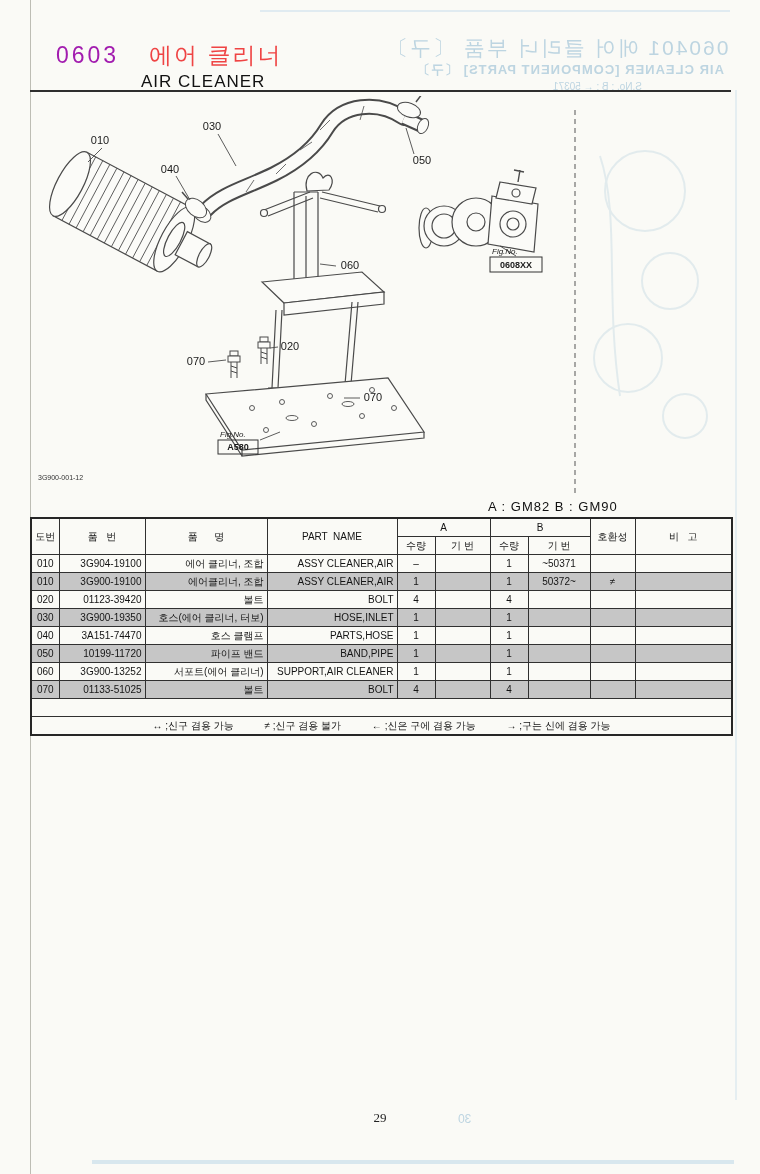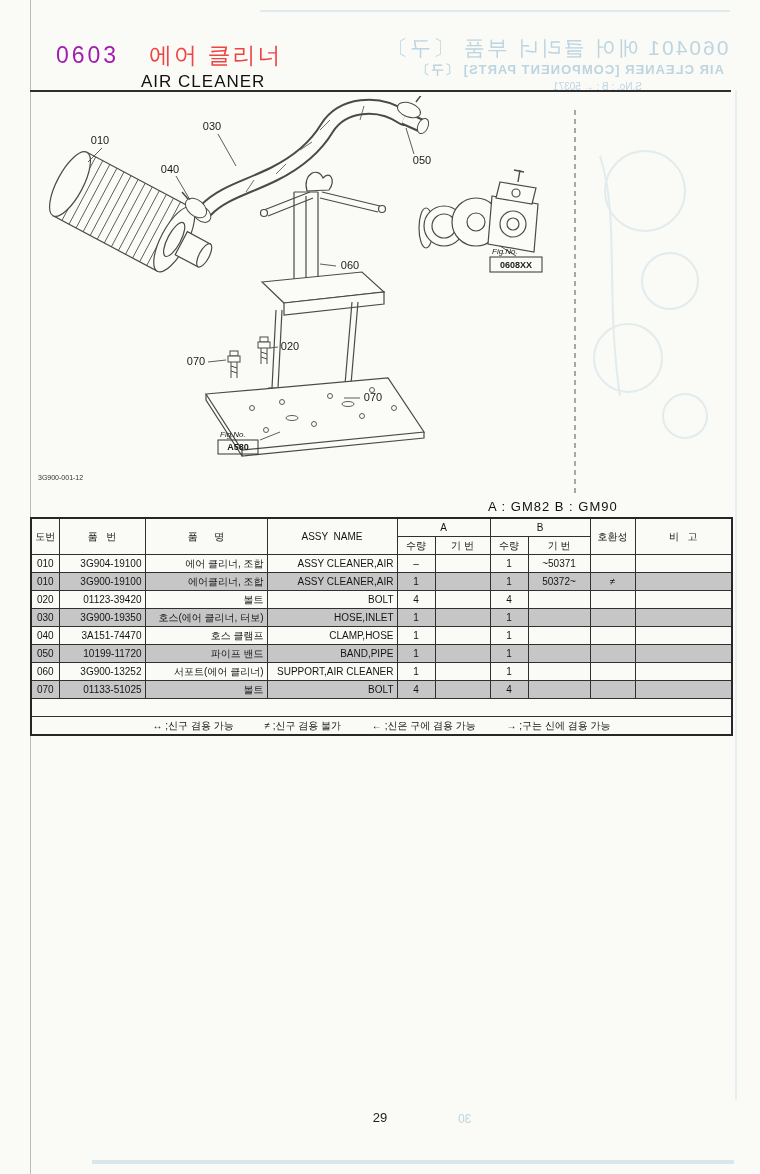--- a/index.html
+++ b/index.html
@@ -246,7 +246,7 @@
       <th rowspan="2">도번</th>
       <th rowspan="2">품   번</th>
       <th rowspan="2">품      명</th>
-      <th rowspan="2">ASSY  NAME</th>
+      <th rowspan="2">PART  NAME</th>
       <th colspan="2">A</th>
       <th colspan="2">B</th>
       <th rowspan="2">호환성</th>

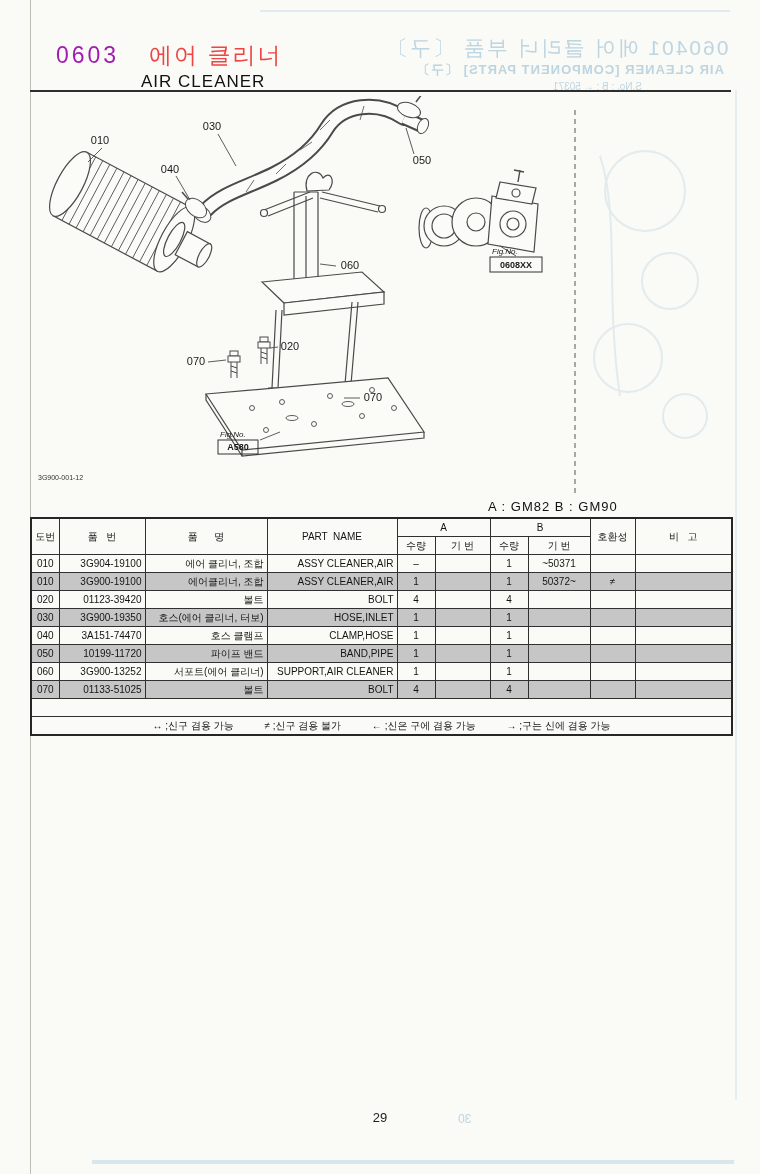--- a/index.html
+++ b/index.html
@@ -311,7 +311,7 @@
       <td class="c-center">040</td>
       <td class="c-left">3A151-74470</td>
       <td class="c-left">호스 클램프</td>
-      <td class="c-left">CLAMP,HOSE</td>
+      <td class="c-left">PARTS,HOSE</td>
       <td class="c-center">1</td>
       <td class="c-center"></td>
       <td class="c-center">1</td>

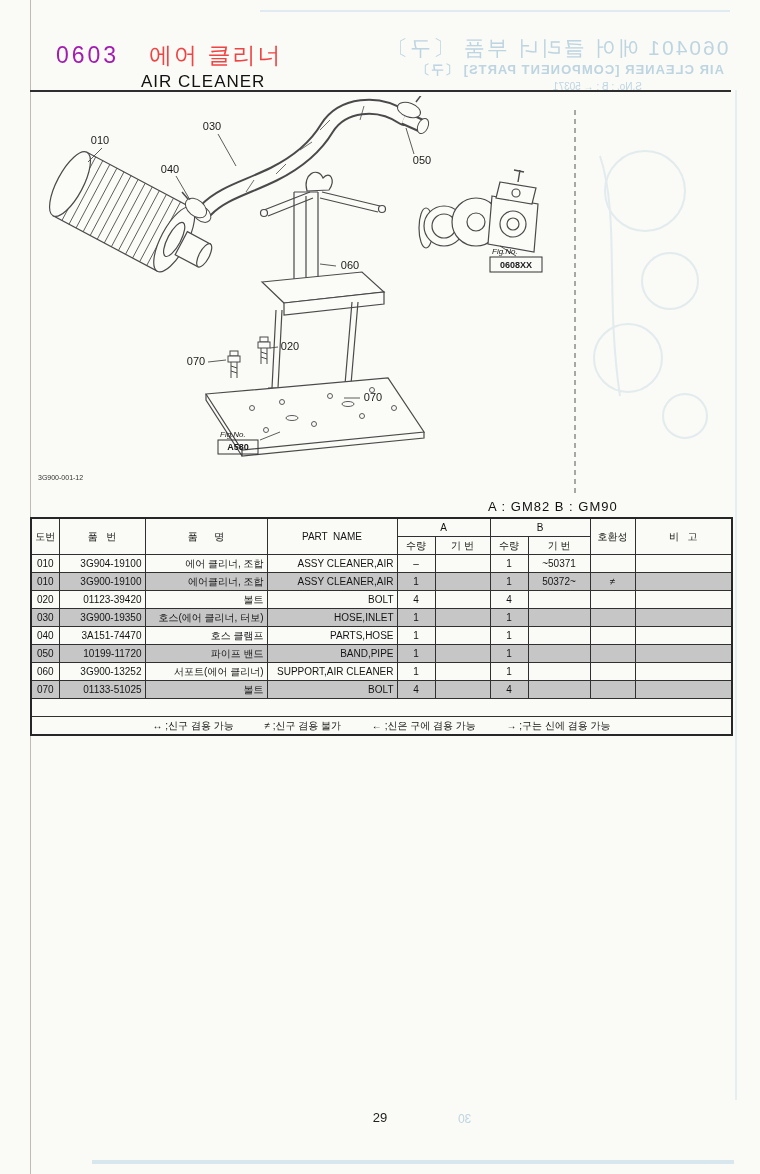--- a/index.html
+++ b/index.html
@@ -42,7 +42,7 @@
   .legend-cell{height:18px;text-align:center;font-size:10px;}
   .legend-cell span{margin:0 14px;}
 
-  .page-number{position:absolute;left:0;top:1110px;width:760px;text-align:center;font-size:13px;color:#222;}
+  .page-number{position:absolute;left:0;top:1110px;width:760px;text-align:center;font-size:13px;color:#222;font-family:Liberation Serif, serif;}
 </style>
 </head>
 <body>

